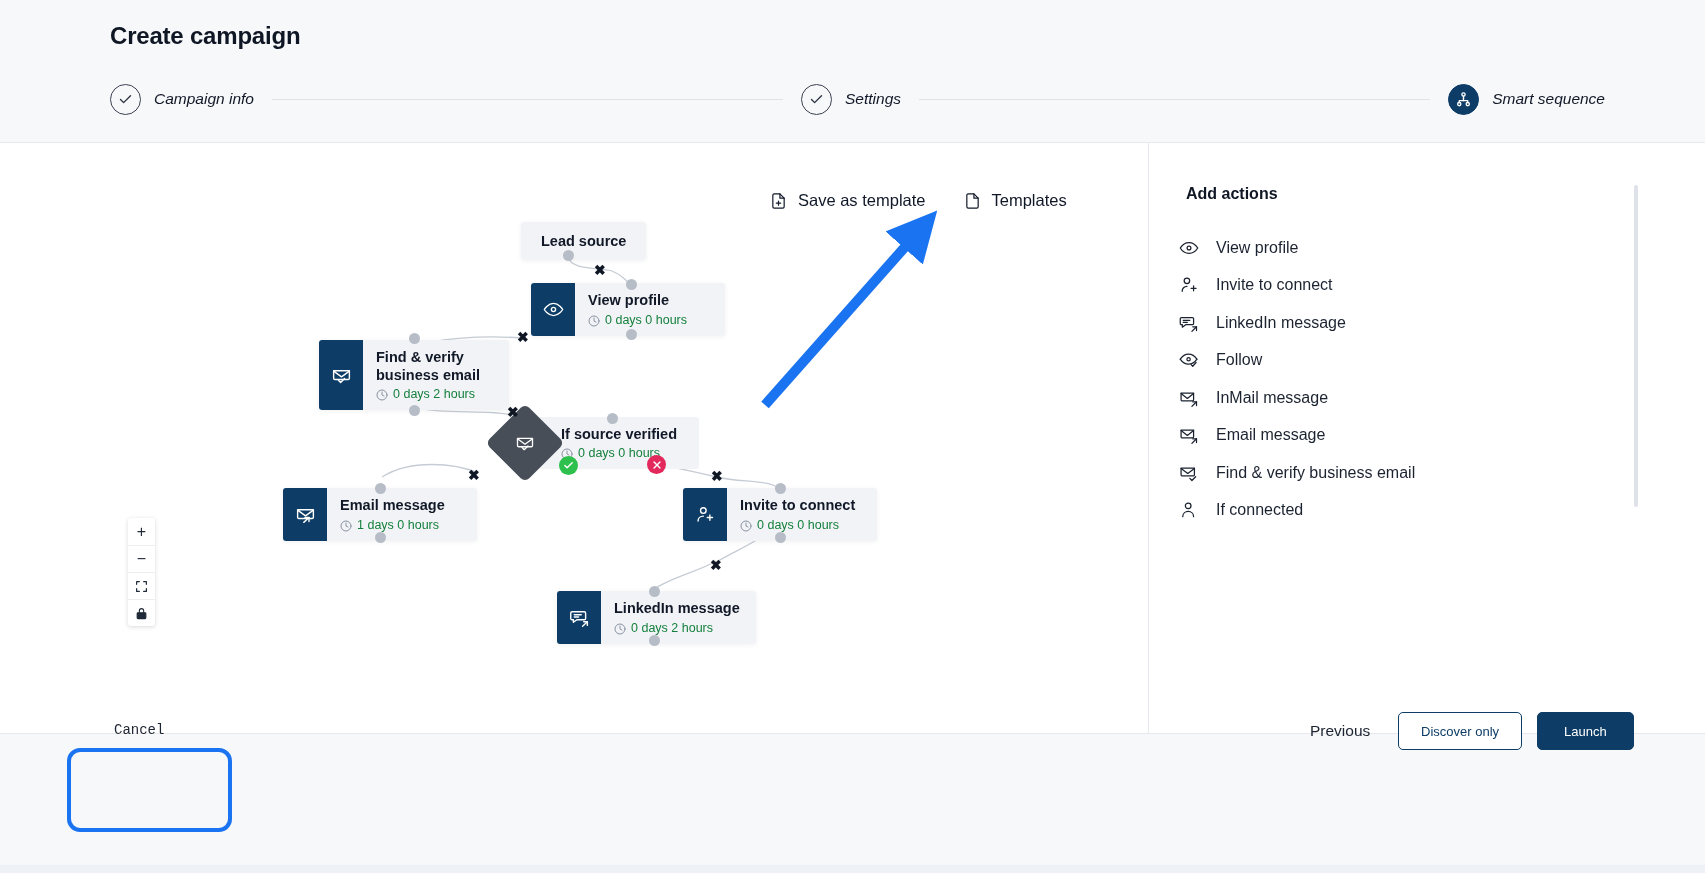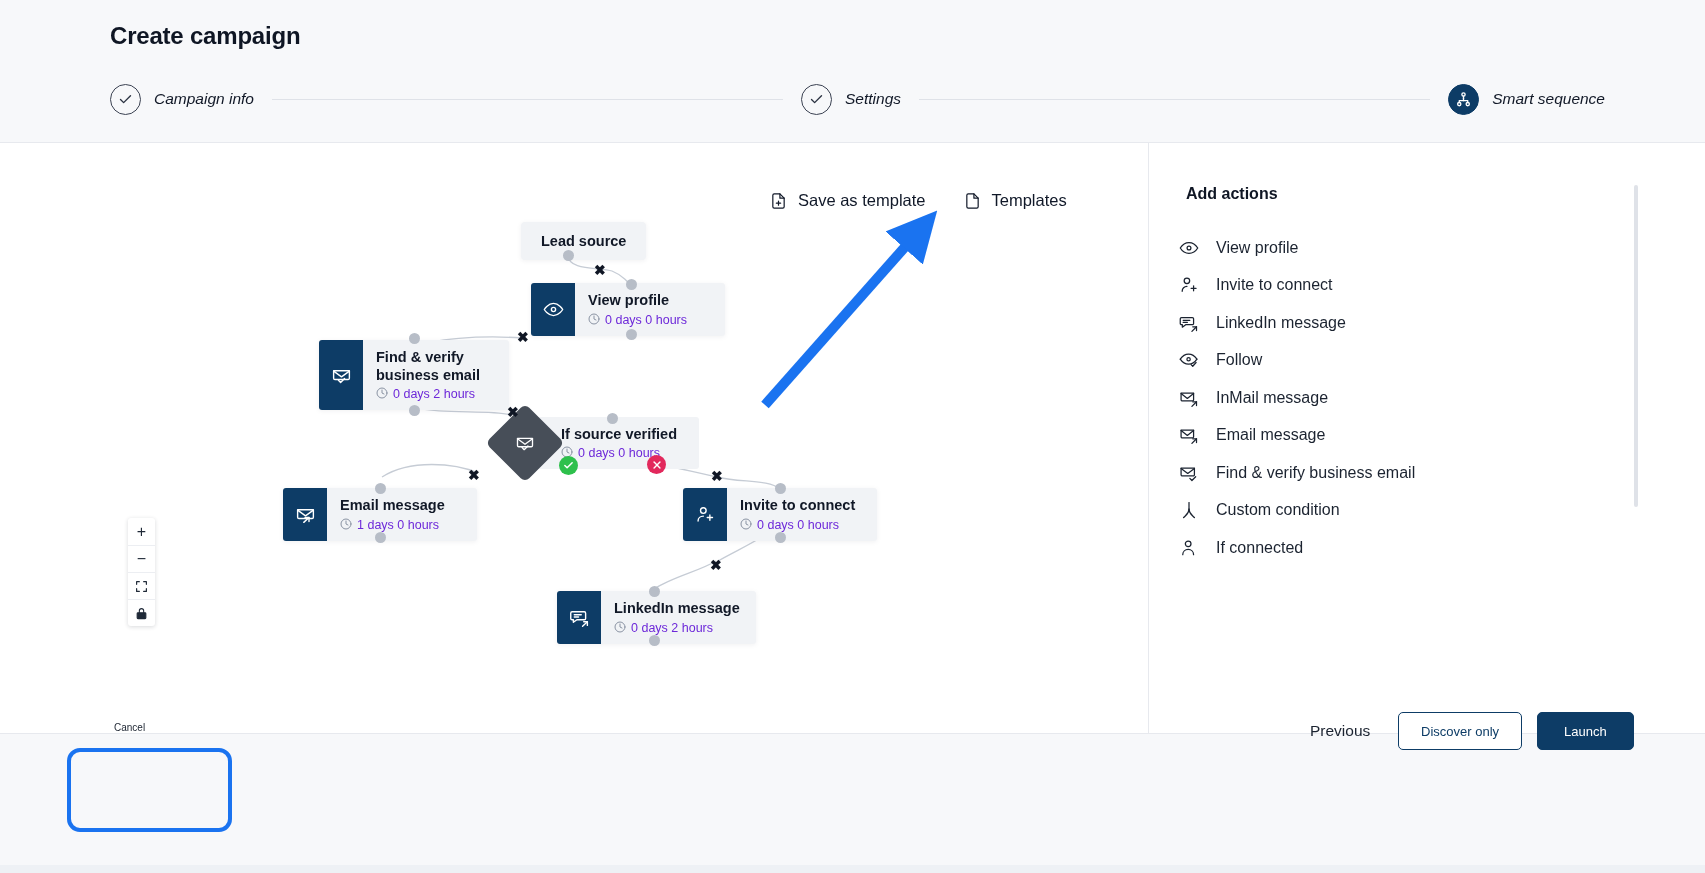--- a/index.html
+++ b/index.html
@@ -79,8 +79,8 @@
   }
   .node-title { font-size: 14.5px; font-weight: 700; color: #111827; line-height: 1.22; }
   .node-meta {
-    display: flex; align-items: flex-start; gap: 5px;
-    font-size: 12.5px; color: #6d28d9; margin-top: 3px;
+    display: flex; align-items: flex-end; gap: 5px;
+    font-size: 12.5px; color: #15803d; margin-top: 3px;
   }
   .node-meta svg { display:block; flex: 0 0 auto; }
 

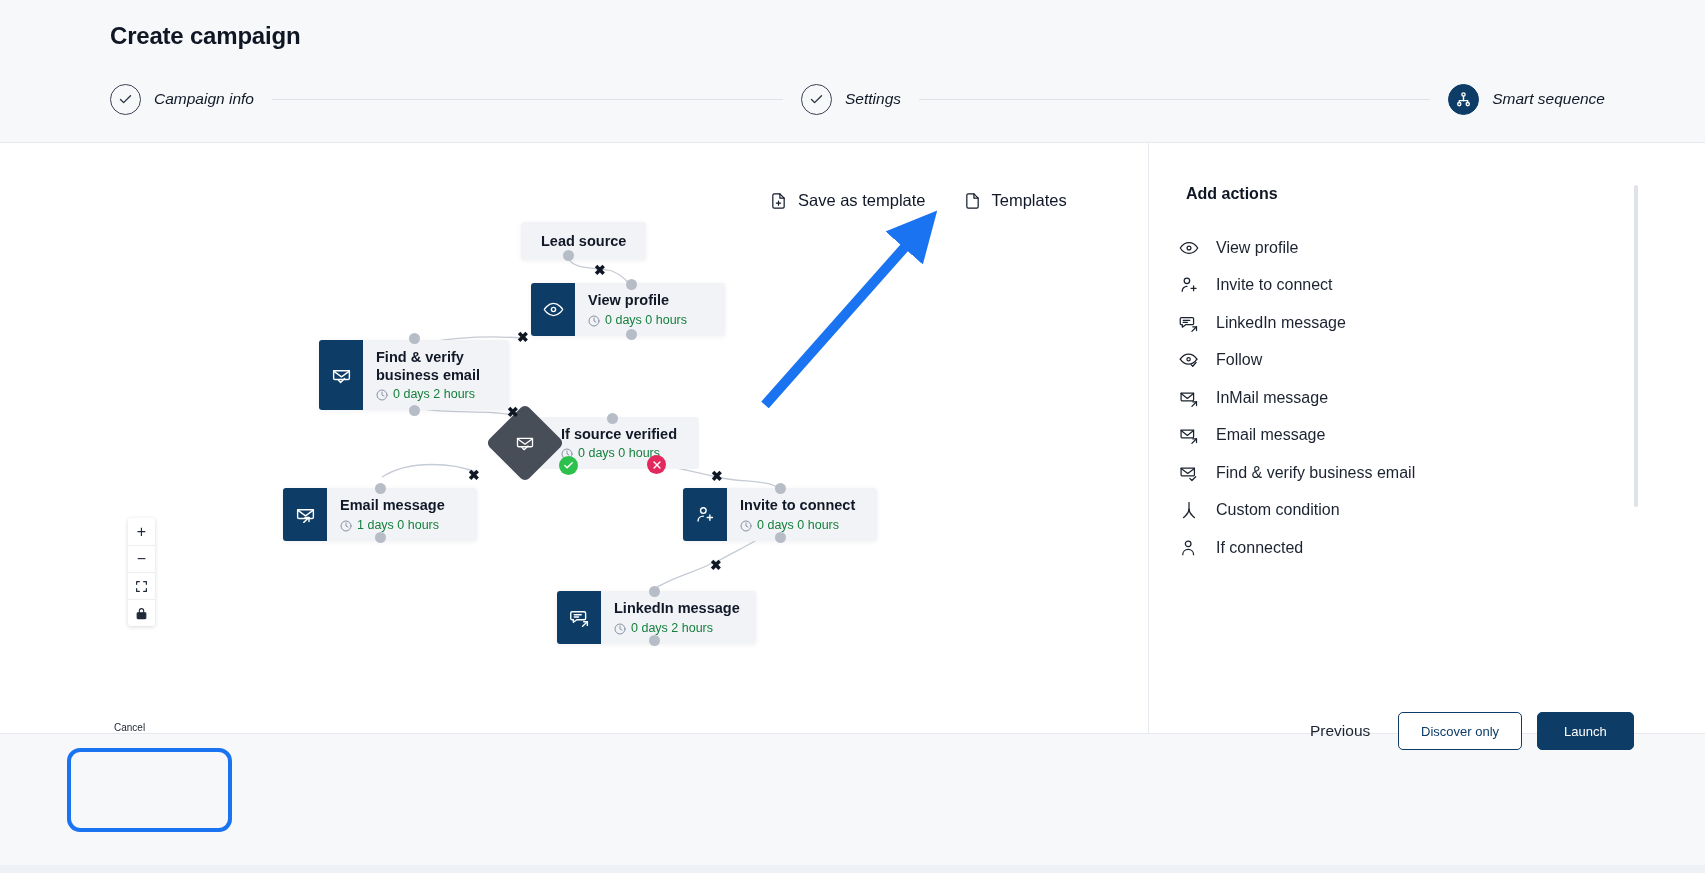--- a/index.html
+++ b/index.html
@@ -558,16 +558,6 @@
       </div>
 
 
-      <div class="panel-item">
-        <span>
-          <svg width="20" height="20" viewBox="0 0 24 24" fill="none" stroke="#1b2330" stroke-width="1.5" stroke-linecap="round" stroke-linejoin="round">
-              <line x1="12" y1="3" x2="12" y2="11"></line>
-              <path d="M12 11c0 5-3 6.5-6.5 10"></path>
-              <path d="M12 11c0 5 3 6.5 6.5 10"></path>
-            </svg>
-        </span>
-        <span>Custom condition</span>
-      </div>
 
       <div class="panel-item">
         <span>

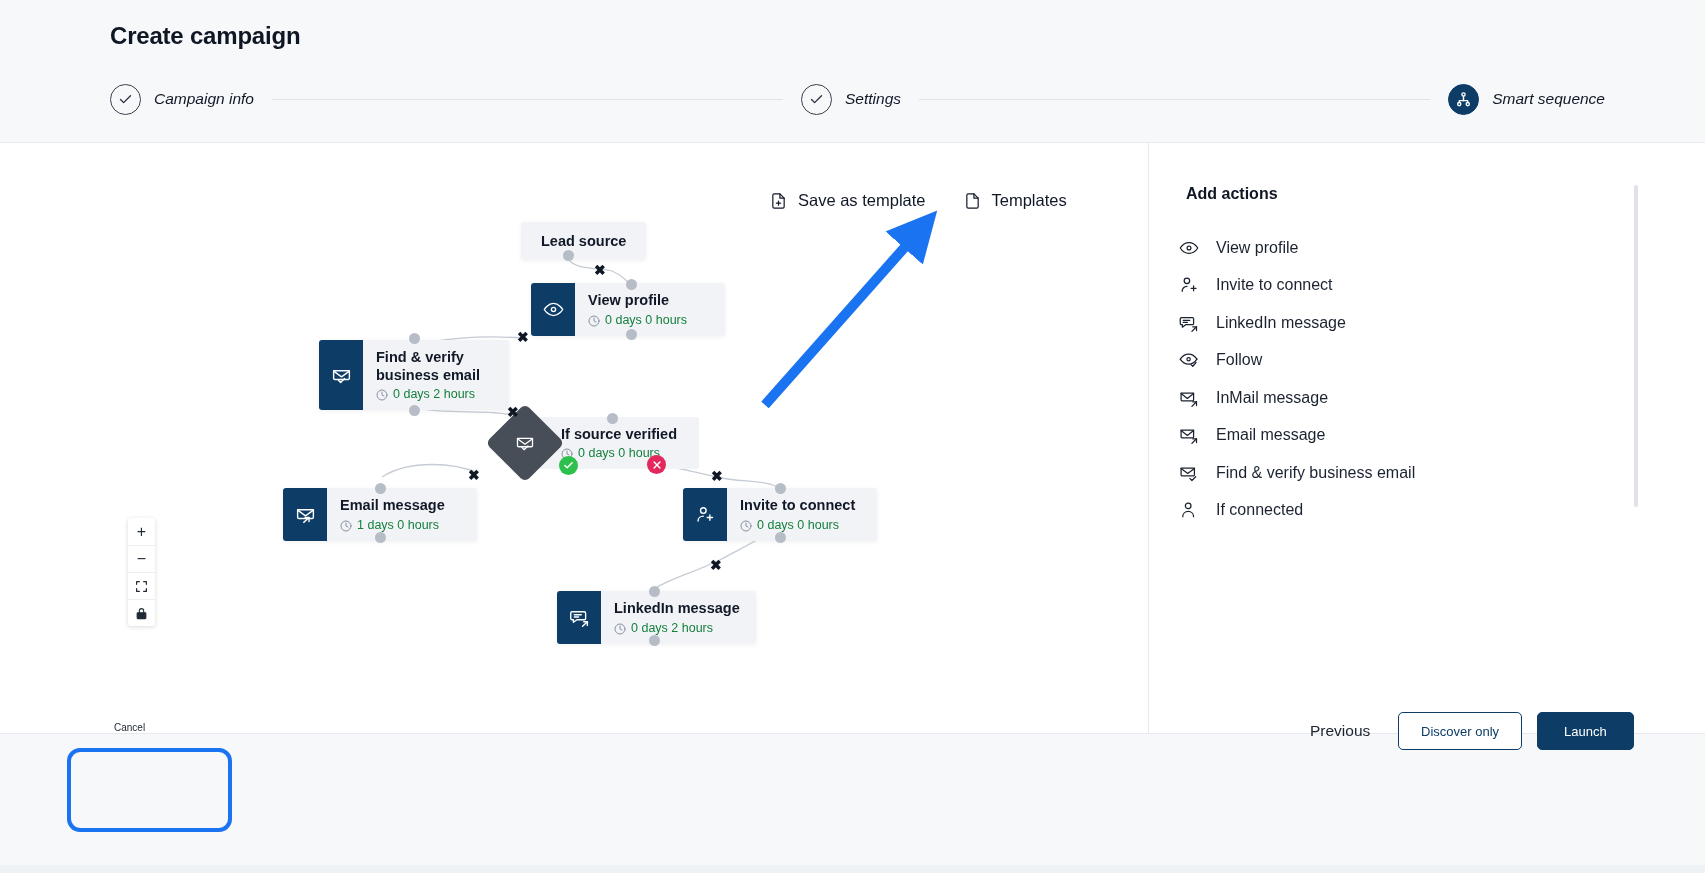--- a/index.html
+++ b/index.html
@@ -171,7 +171,7 @@
   .btn-cancel {
     position: absolute; left: 110px; top: 712px;
     background: transparent; border: none; color: #1b2330;
-    padding: 10px 4px; font-size: 10px;
+    padding: 10px 4px; font-size: 14px; font-family: Liberation Mono, monospace;
   }
   .btn-previous {
     position: absolute; left: 1306px; top: 712px;

